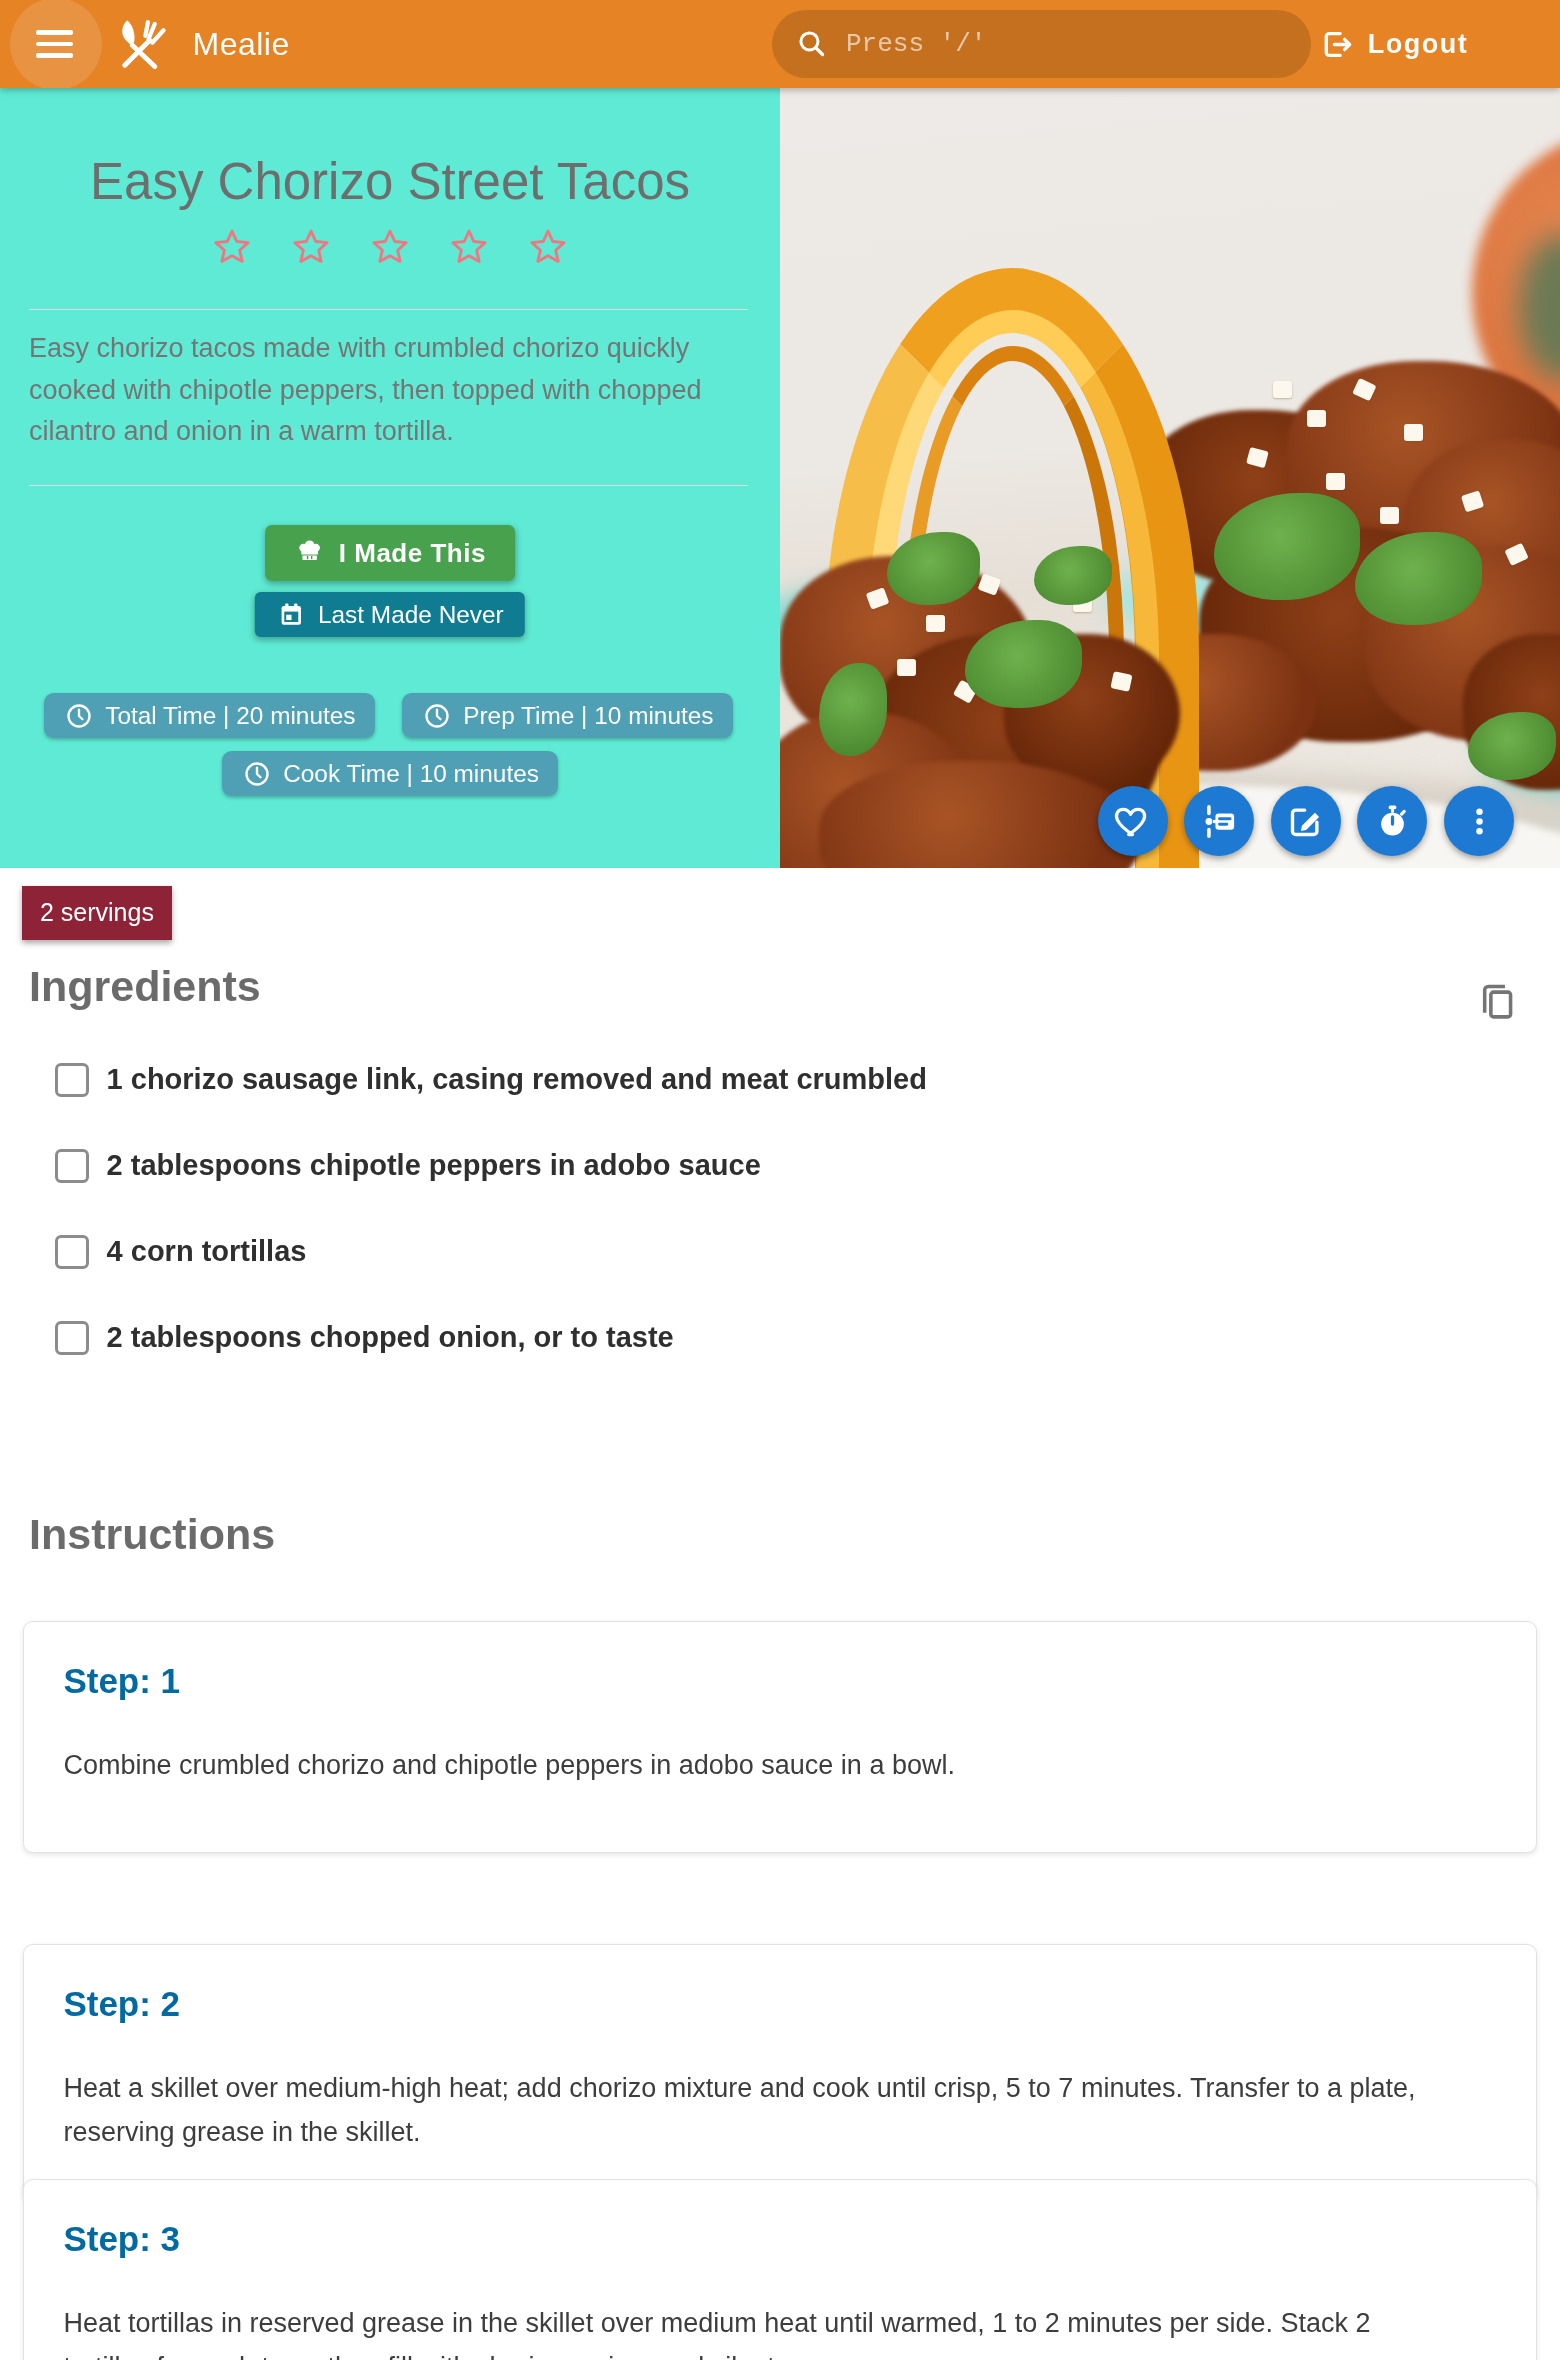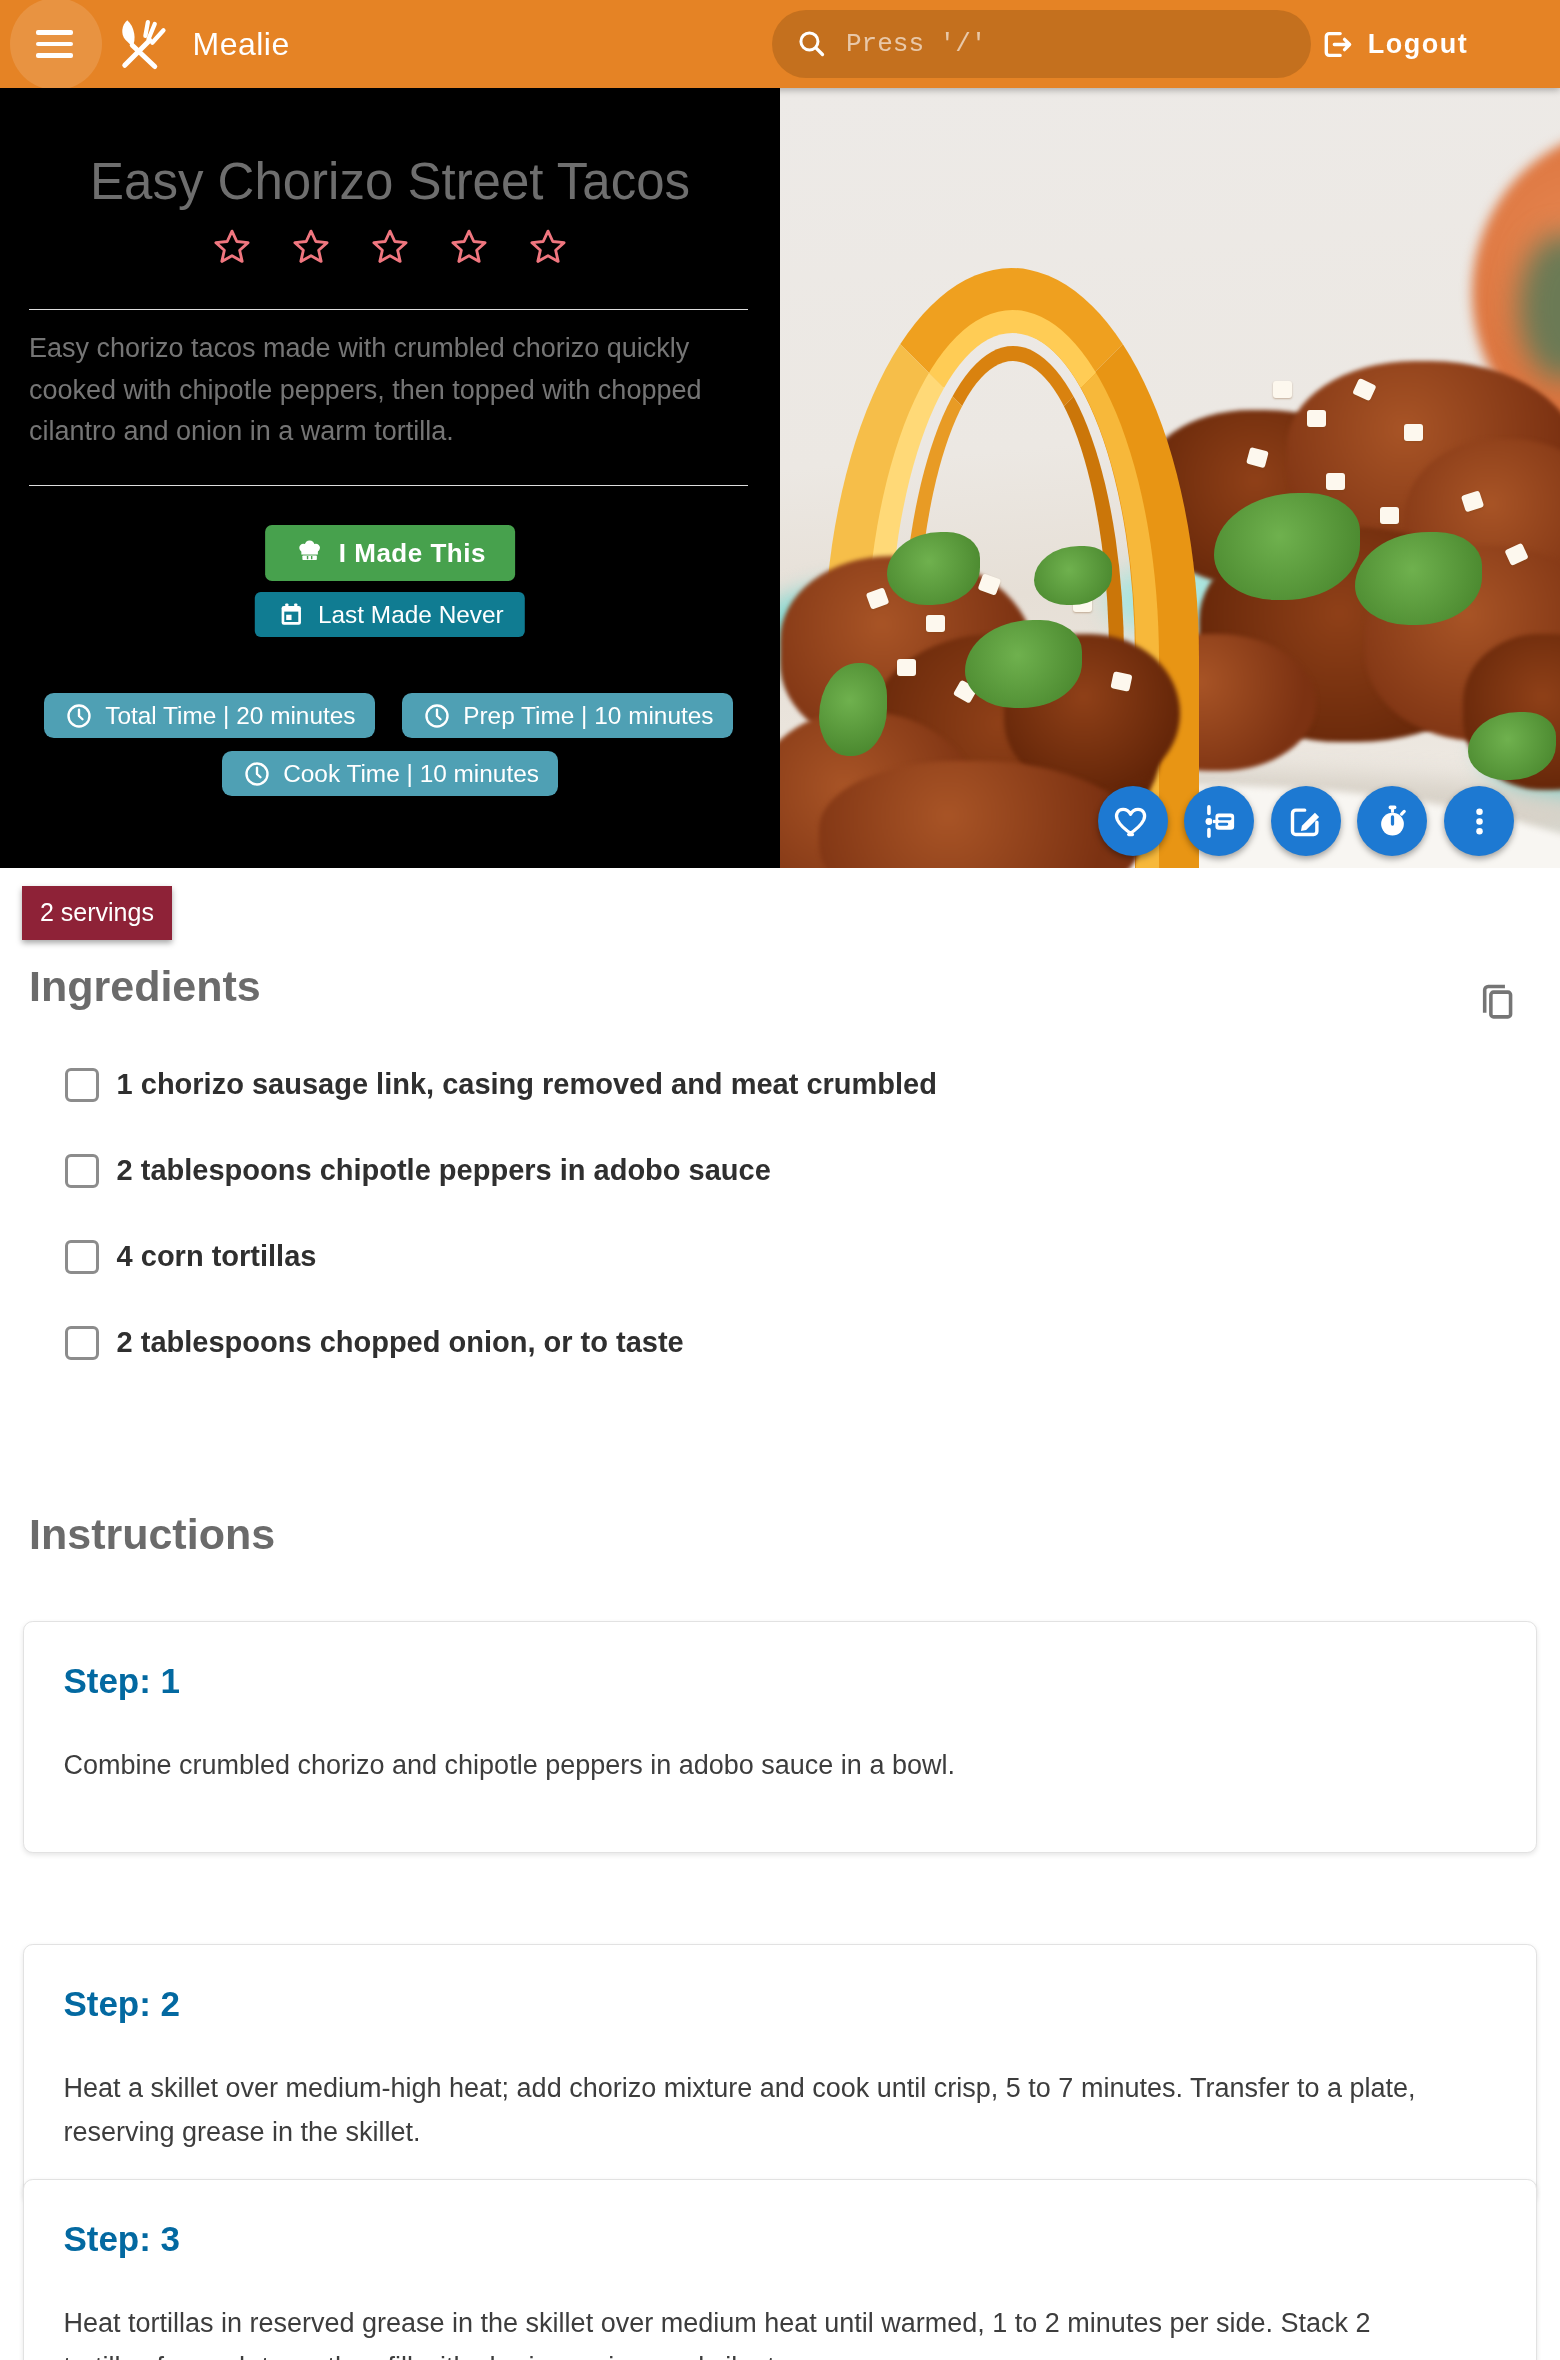--- a/index.html
+++ b/index.html
@@ -29,7 +29,7 @@
   
   .hero { position:absolute; left:0; top:88px; width:1560px; height:780px;
     background:#fff; box-shadow:0 2.9px 5.9px rgba(0,0,0,.18); }
-  .hero-left { position:absolute; left:0; top:0; width:780px; height:780px; background:#000000; }
+  .hero-left { position:absolute; left:0; top:0; width:780px; height:780px; background:#5eead4; }
   .recipe-title { position:absolute; top:64px; left:0; width:100%; text-align:center;
     font-size:51px; color:#6e6e6e; font-weight:400; }
   .stars { position:absolute; top:137px; left:0; width:100%; display:flex;

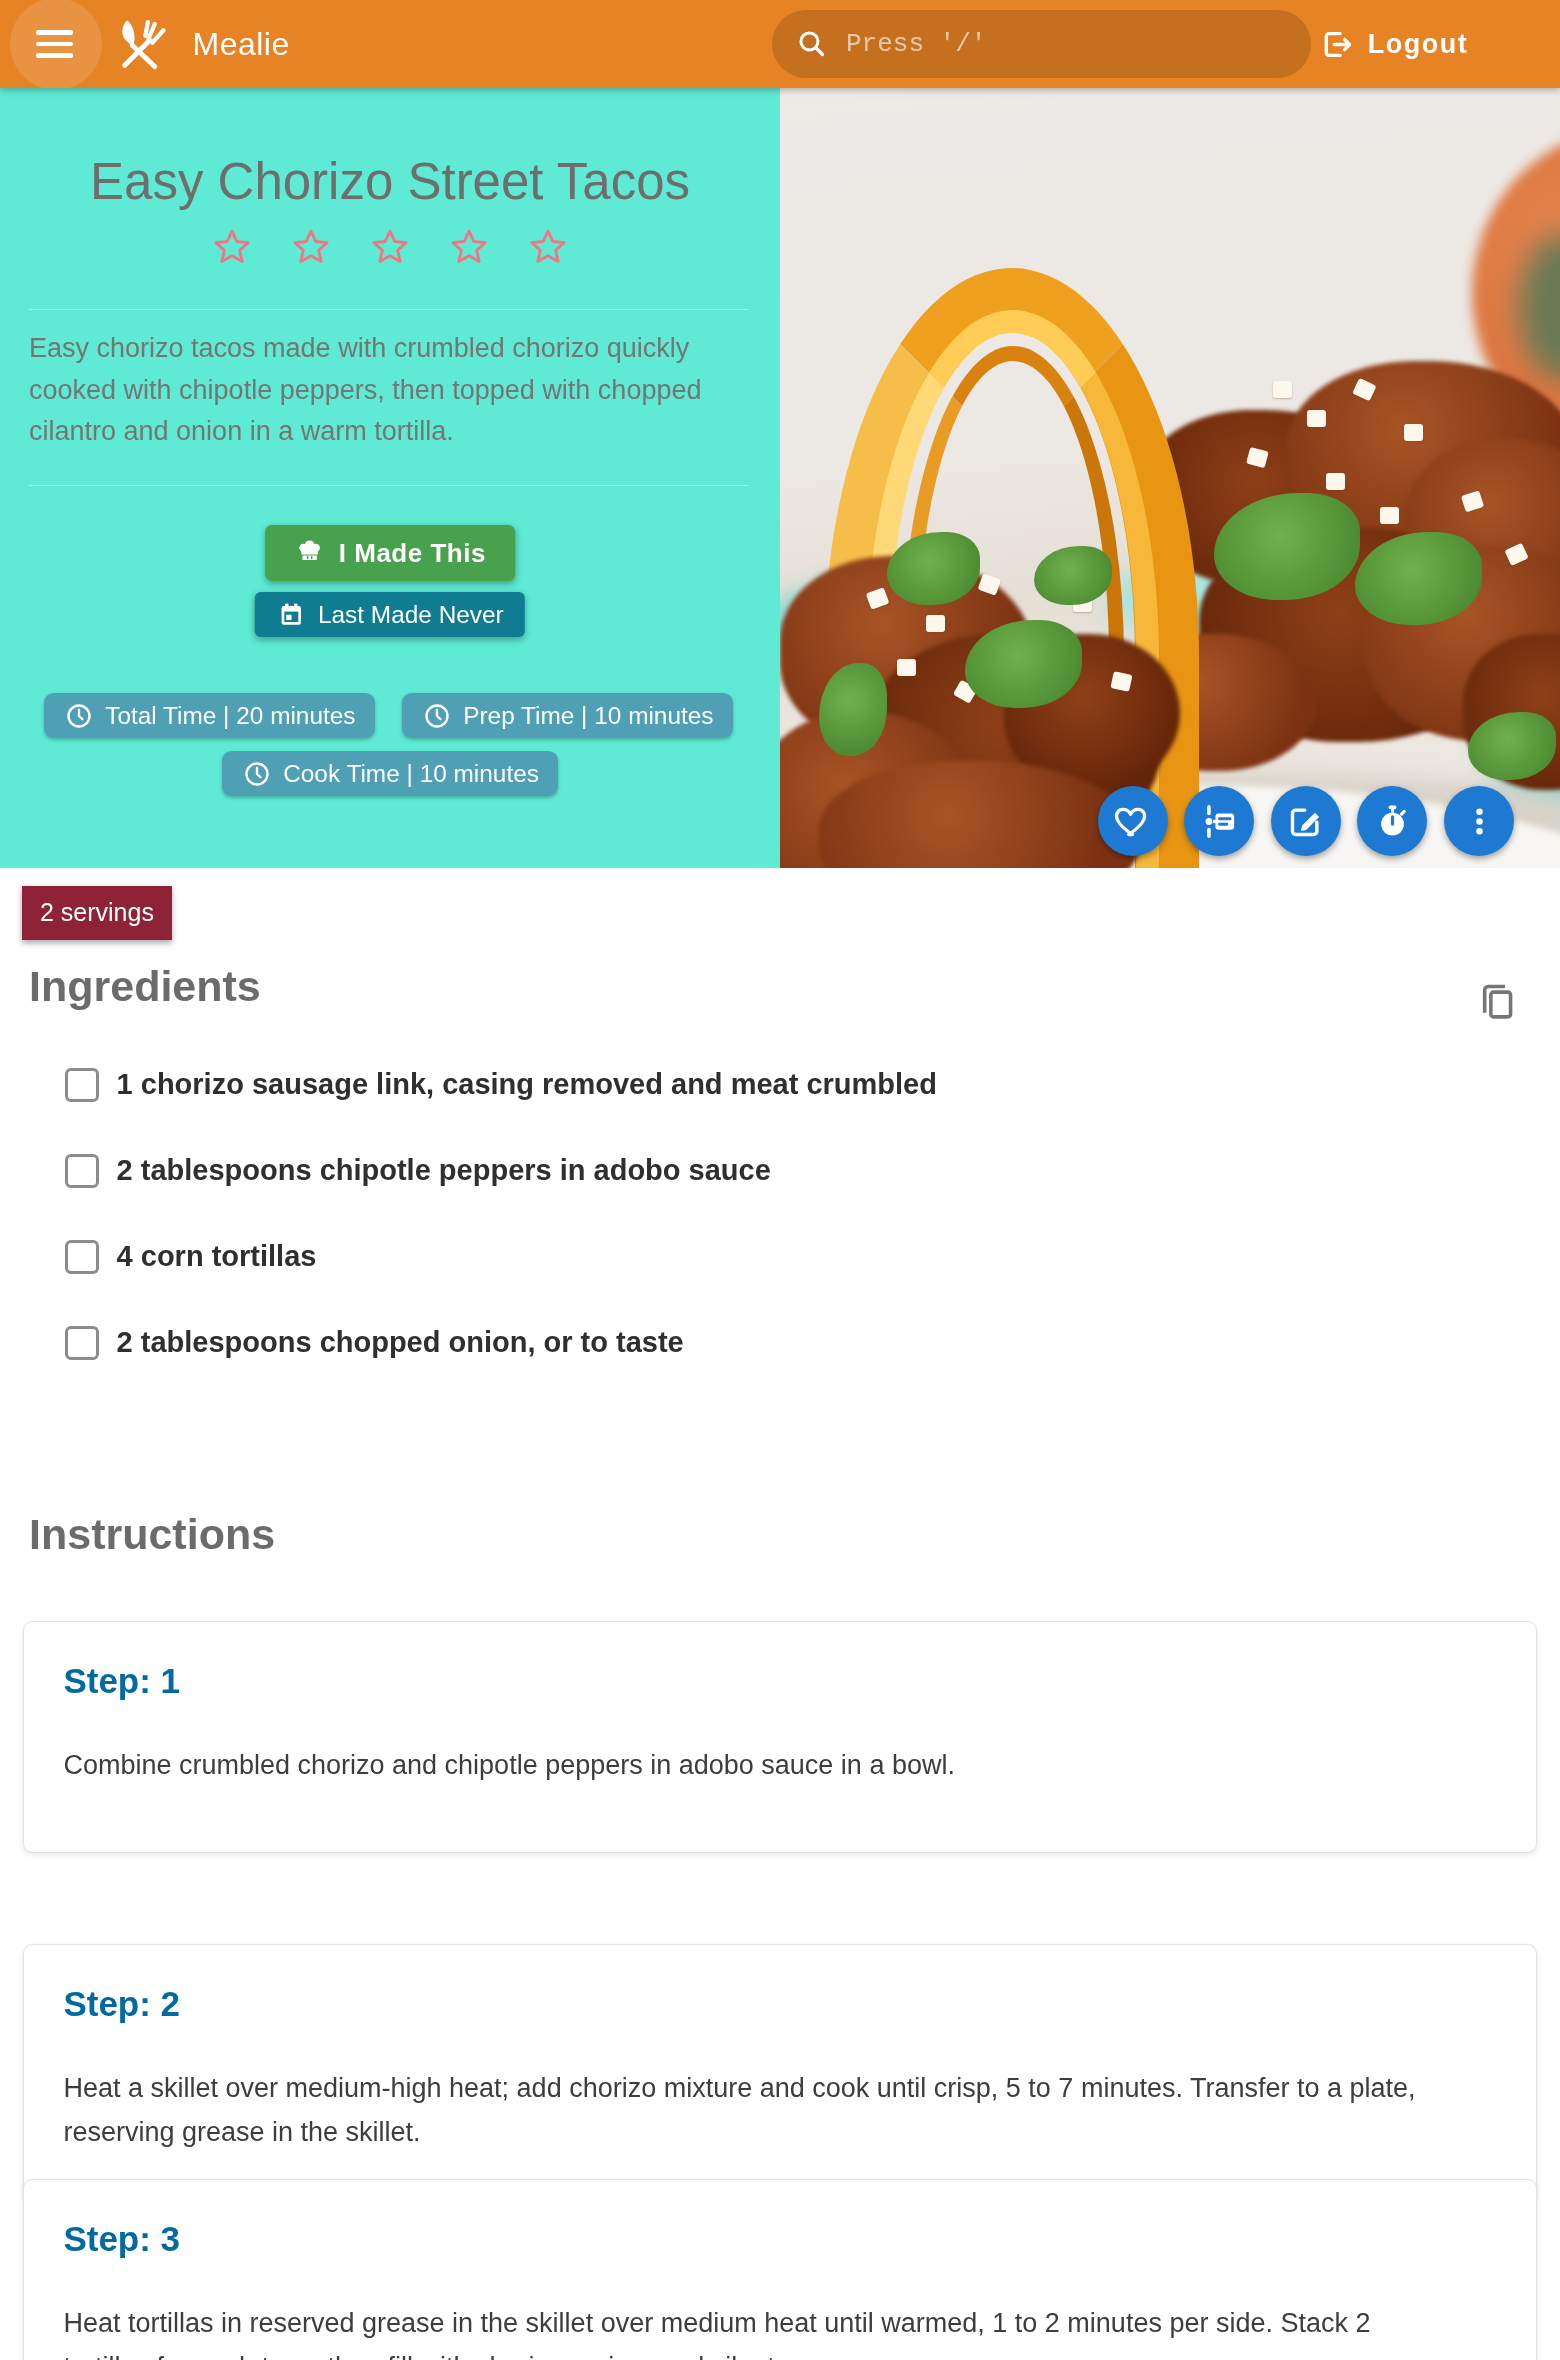--- a/index.html
+++ b/index.html
@@ -101,7 +101,7 @@
   .h-instructions { top:642px; }
   .copy-btn { position:absolute; left:1471px; top:109px; width:51px; height:51px;
     background:none; border:none; cursor:pointer; }
-  .ing-row { position:absolute; left:65px; display:flex; align-items:center; gap:17.6px;
+  .ing-row { position:absolute; left:55px; display:flex; align-items:flex-start; gap:17.6px;
     height:43px; cursor:pointer; }
   .ing-row .box { width:34px; height:34px; border:3.9px solid #8C8C8C; border-radius:5.9px;
     background:#fff; flex:0 0 auto; }

